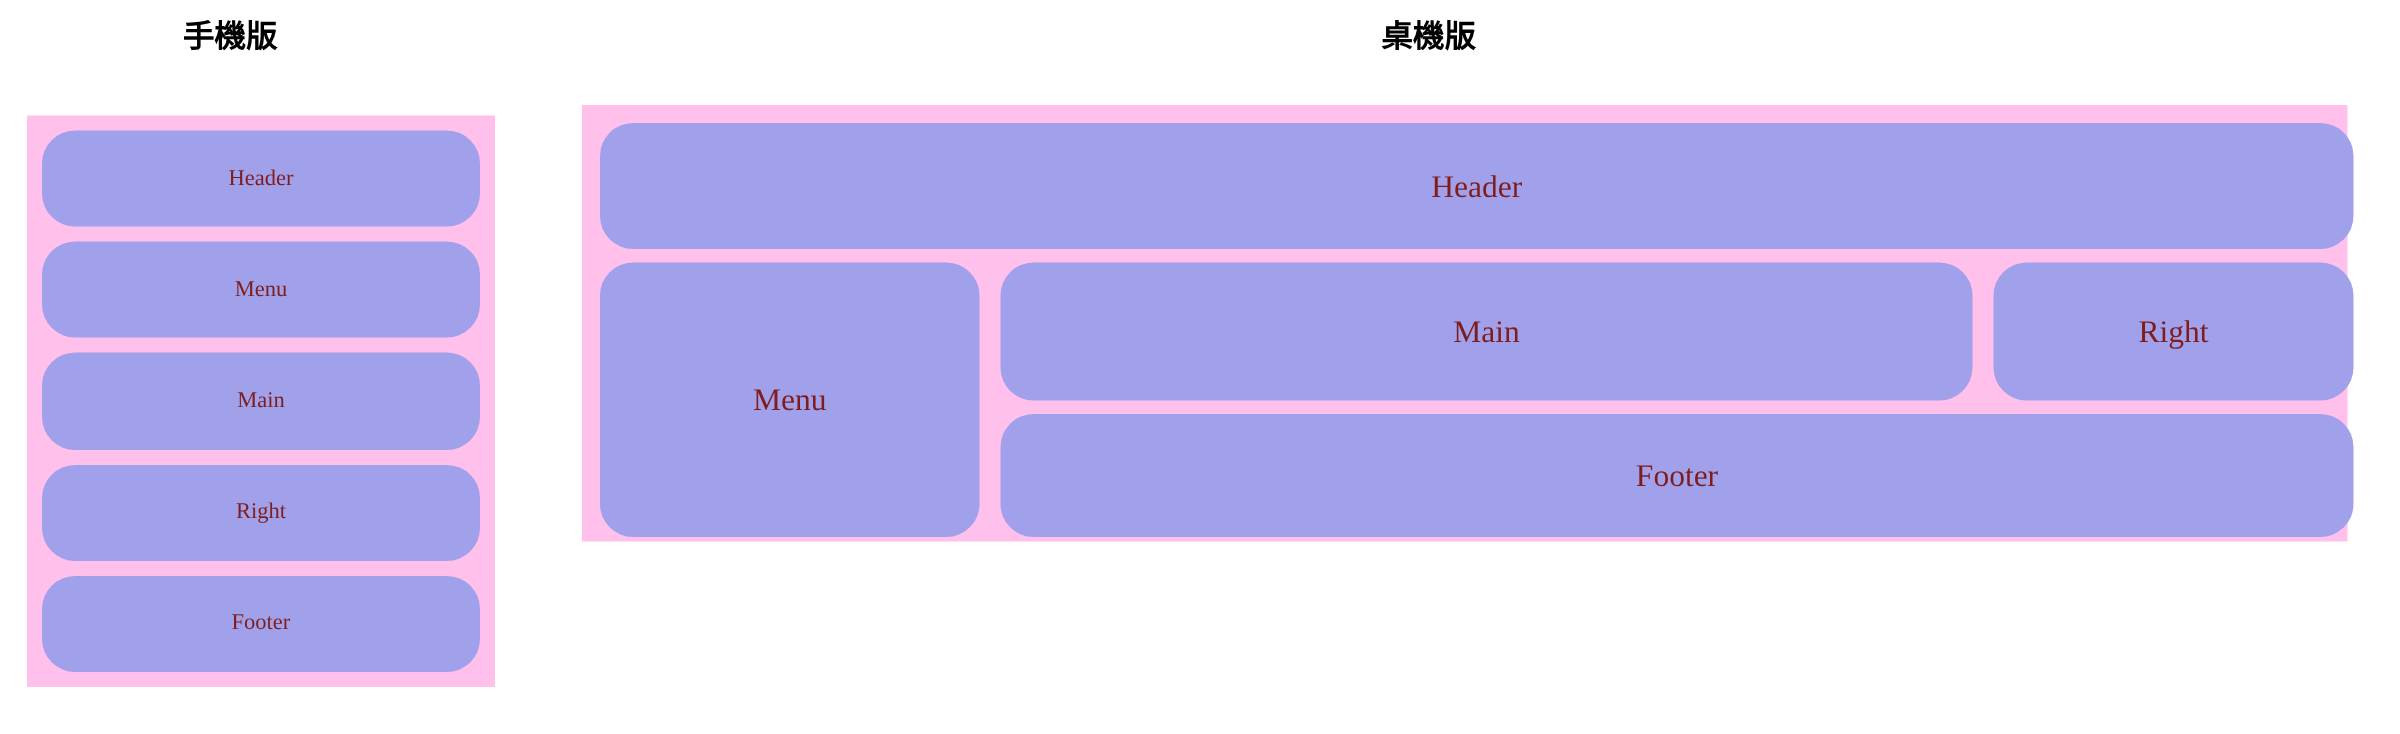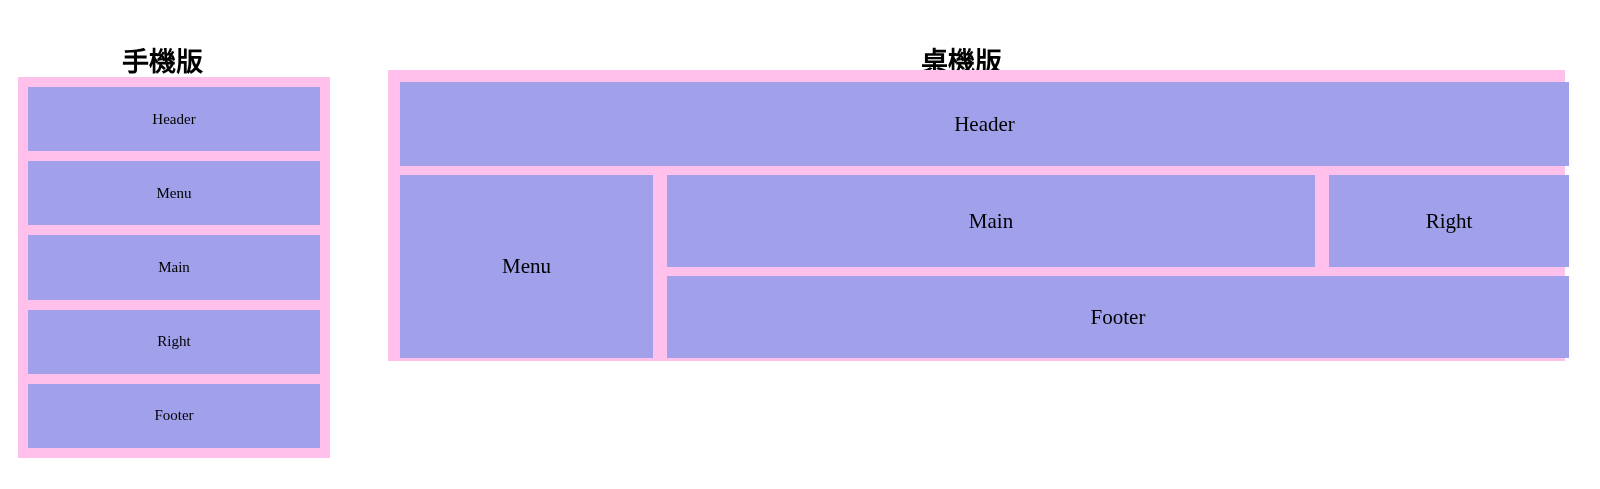--- a/index.html
+++ b/index.html
@@ -22,11 +22,10 @@
     position: absolute;
     font-family: "Liberation Sans", "DejaVu Sans", sans-serif;
     font-weight: bold;
-    font-size: 27px;
+    font-size: 21px;
     line-height: 1;
     color: #000000;
     white-space: nowrap;
-    margin-top: 35px;
   }
   #title-mobile  { left: 122px; top: 14px; }
   #title-desktop { left: 921px; top: 14px; font-family: Liberation Serif, serif; }

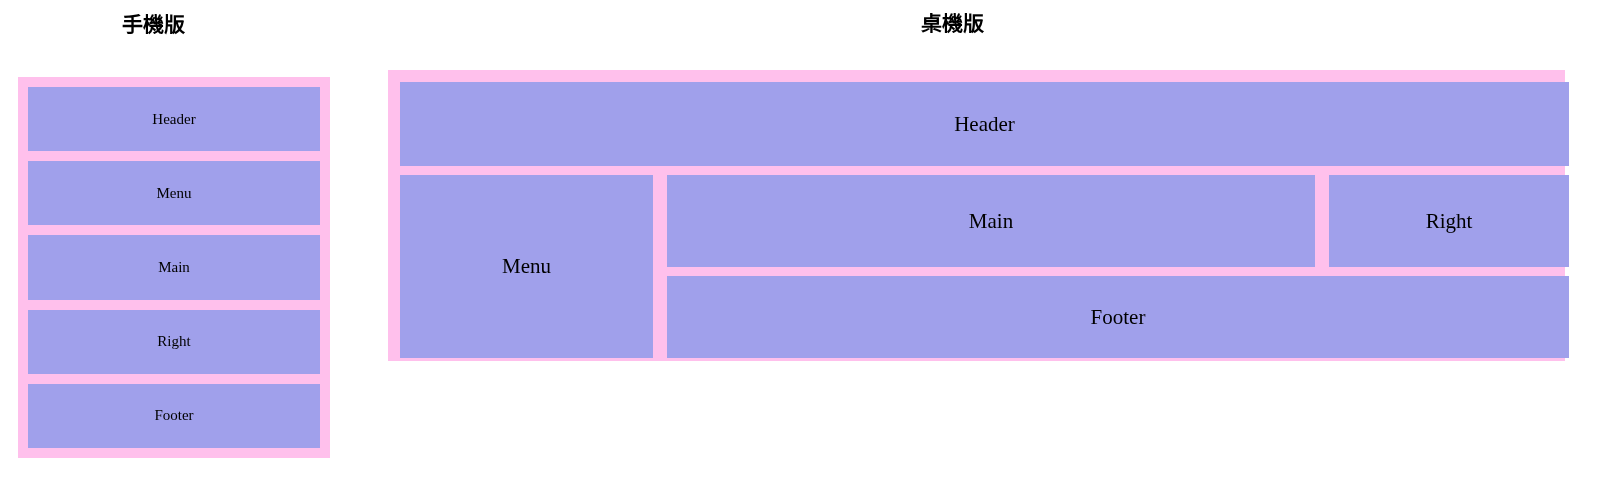--- a/index.html
+++ b/index.html
@@ -42,8 +42,9 @@
     align-items: center;
     justify-content: center;
     box-sizing: border-box;
-    color: #000000;
+    color: #7f1d1d;
     text-align: right;
+    border-radius: 22px;
   }
 
   :root {

